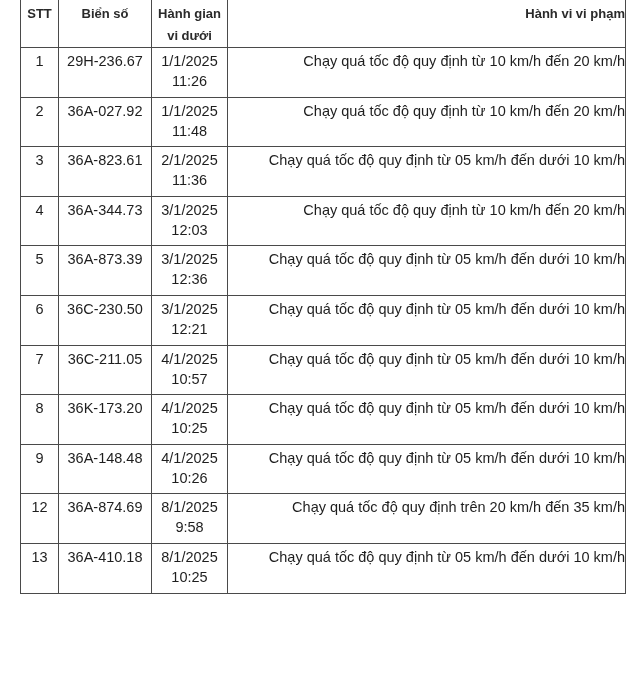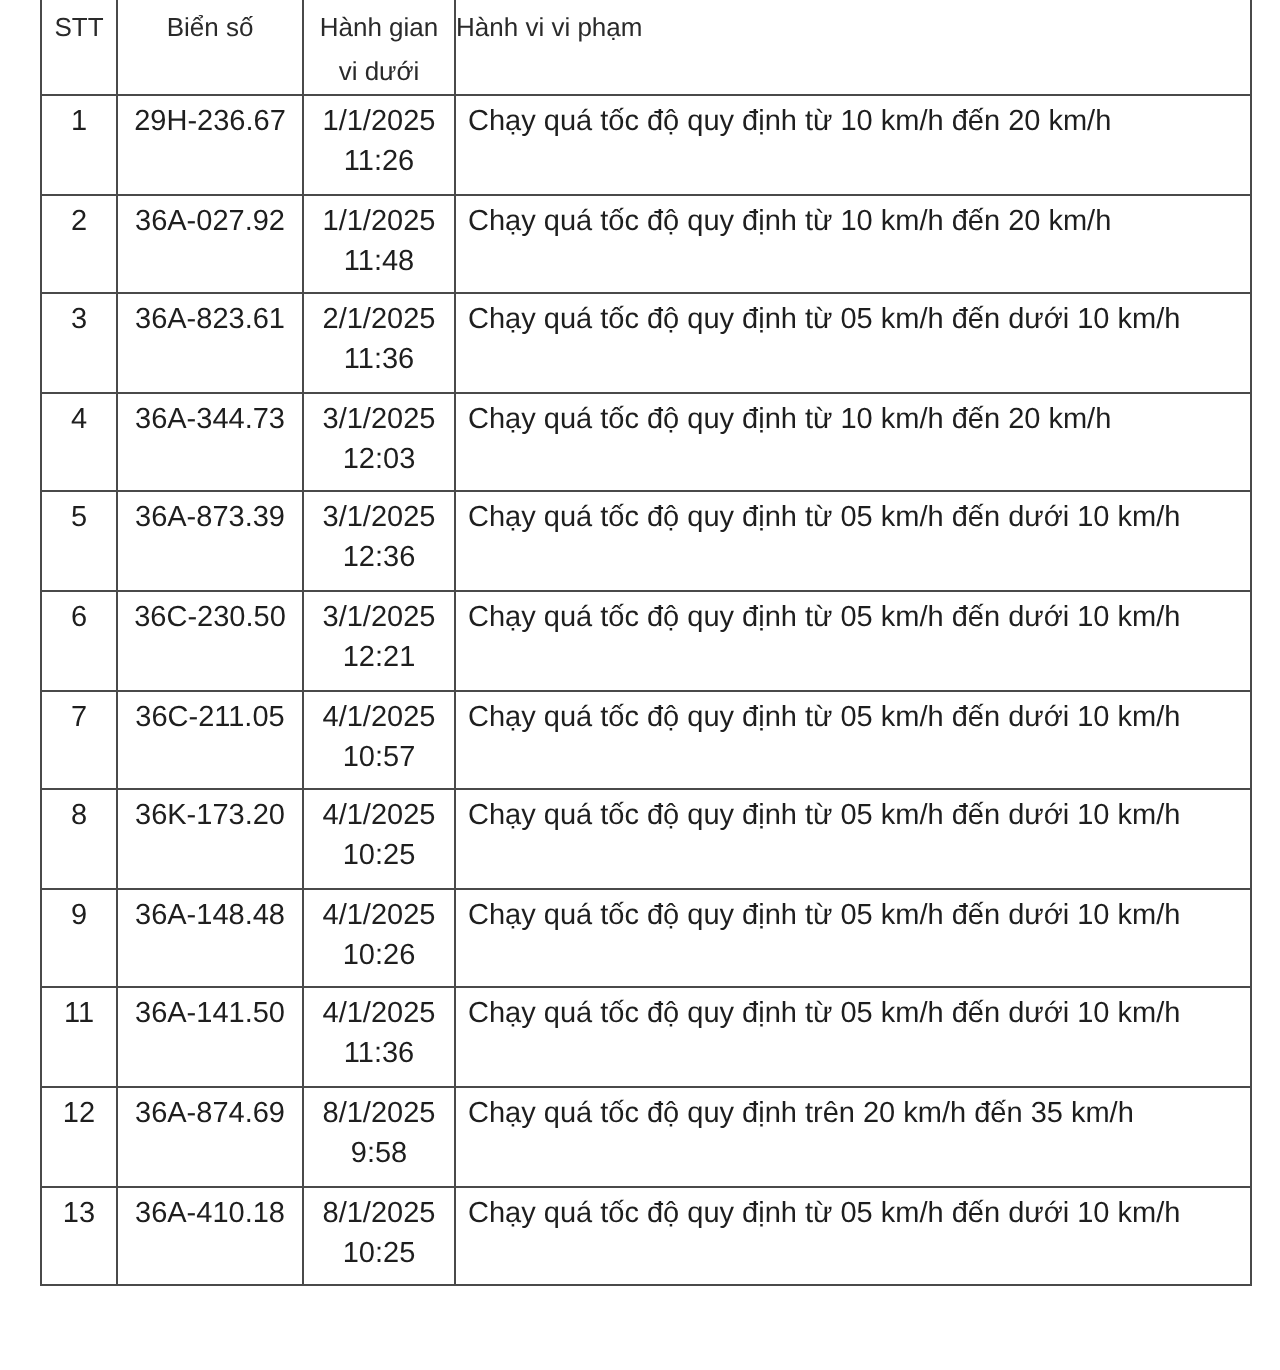--- a/index.html
+++ b/index.html
@@ -32,7 +32,7 @@
       line-height: 20px;
     }
     table.violations th {
-      font-weight: normal;
+      font-weight: bold;
       font-size: 13px;
       color: #2a2a2a;
       height: 48px;

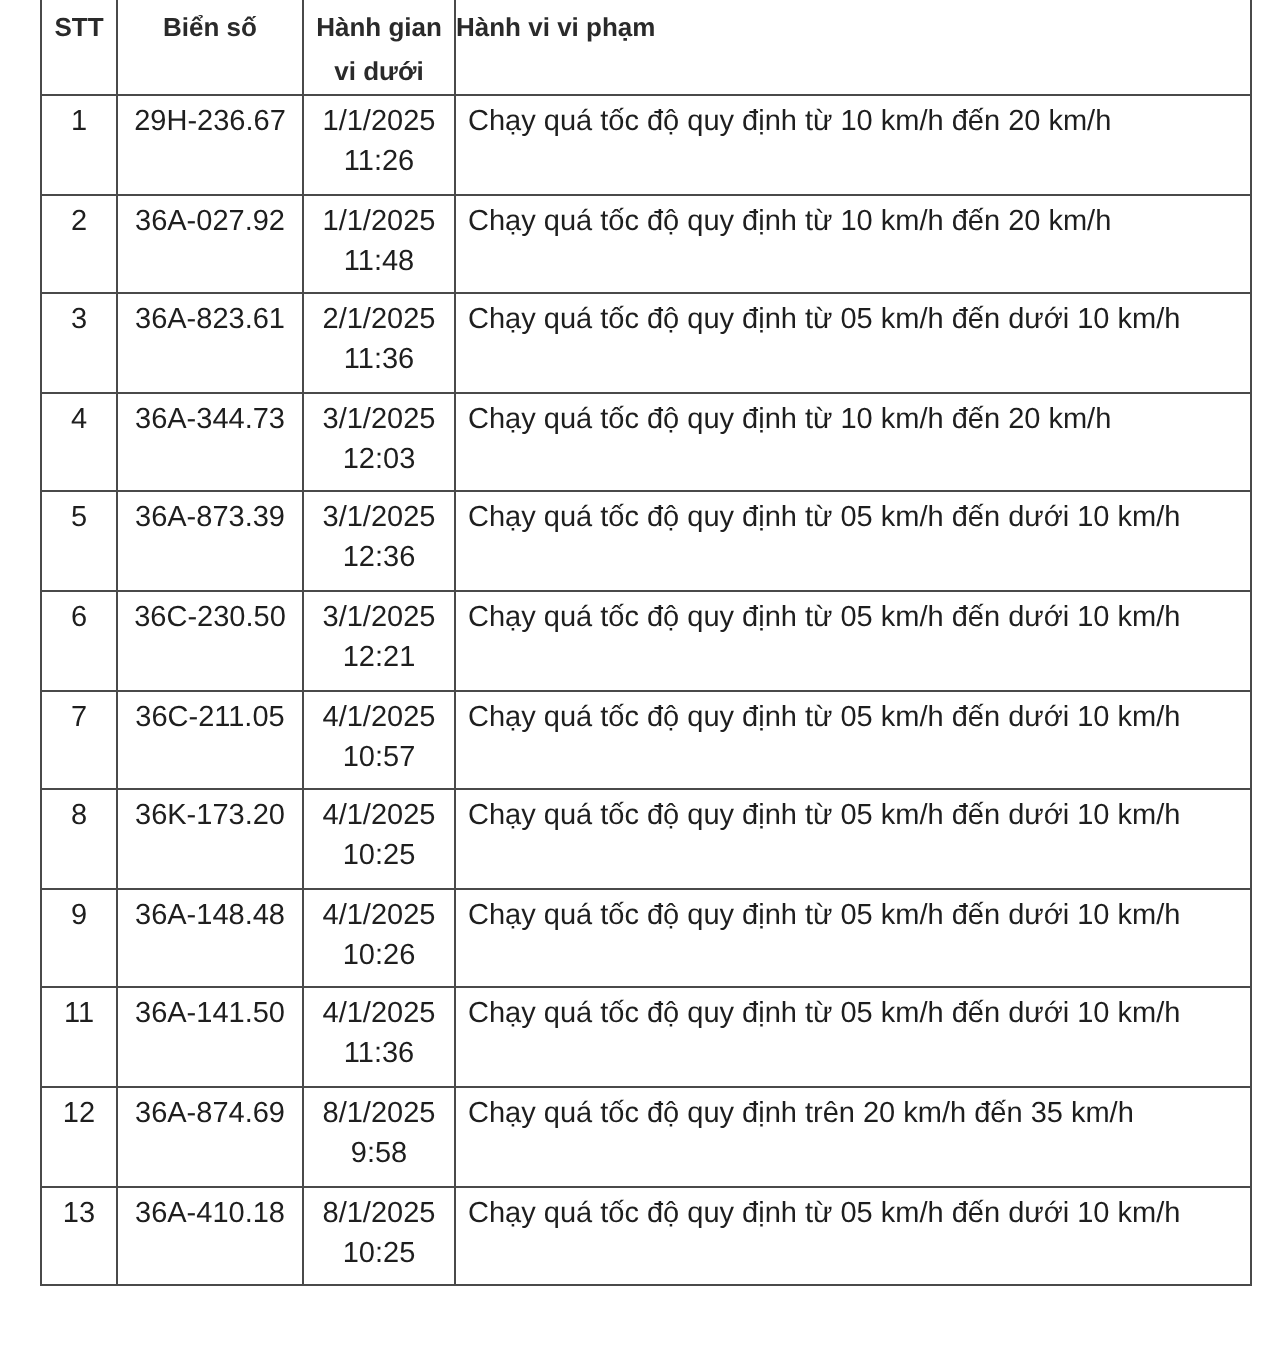--- a/index.html
+++ b/index.html
@@ -51,7 +51,7 @@
     col.c-desc { width: 398px; }
     .center { text-align: center; }
     .desc { text-align: left; padding-left: 6px !important; }
-    th.desc-head { text-align: left; padding-right: 40px; }
+    th.desc-head { text-align: right; padding-right: 40px; }
     .time-line { display: block; }
   </style>
 </head>

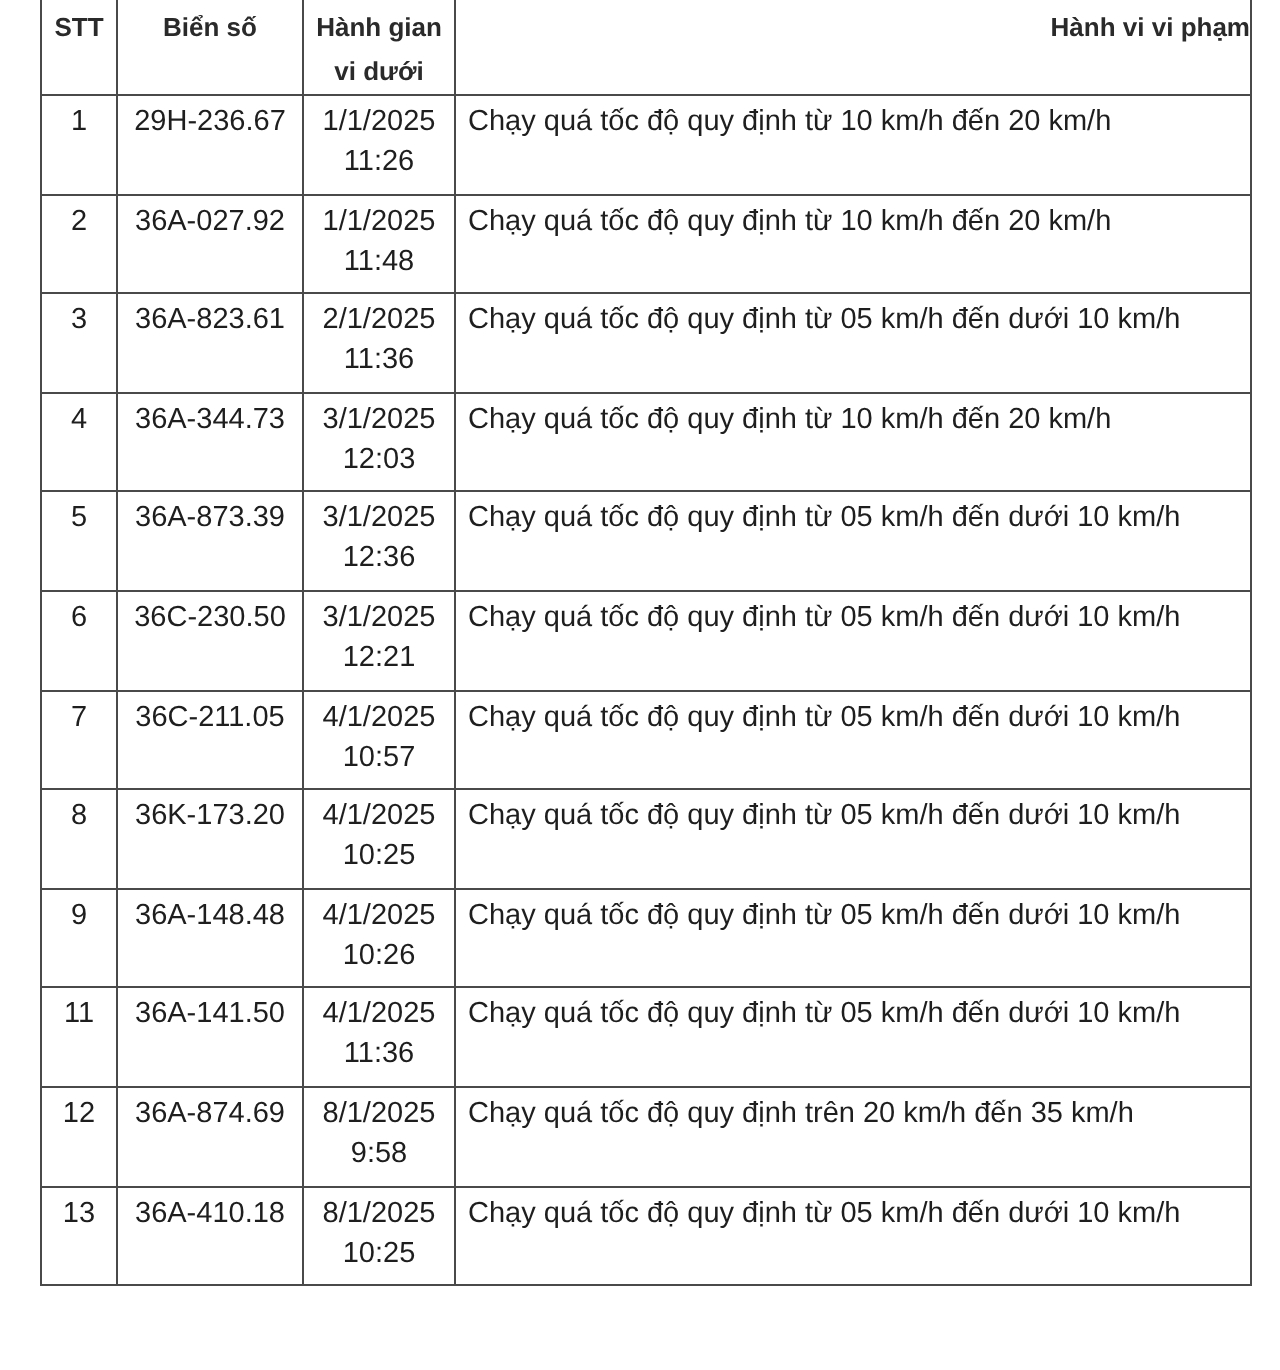--- a/index.html
+++ b/index.html
@@ -50,7 +50,7 @@
     col.c-time { width: 76px; }
     col.c-desc { width: 398px; }
     .center { text-align: center; }
-    .desc { text-align: left; padding-left: 6px !important; }
+    .desc { text-align: right; padding-left: 6px !important; }
     th.desc-head { text-align: right; padding-right: 40px; }
     .time-line { display: block; }
   </style>

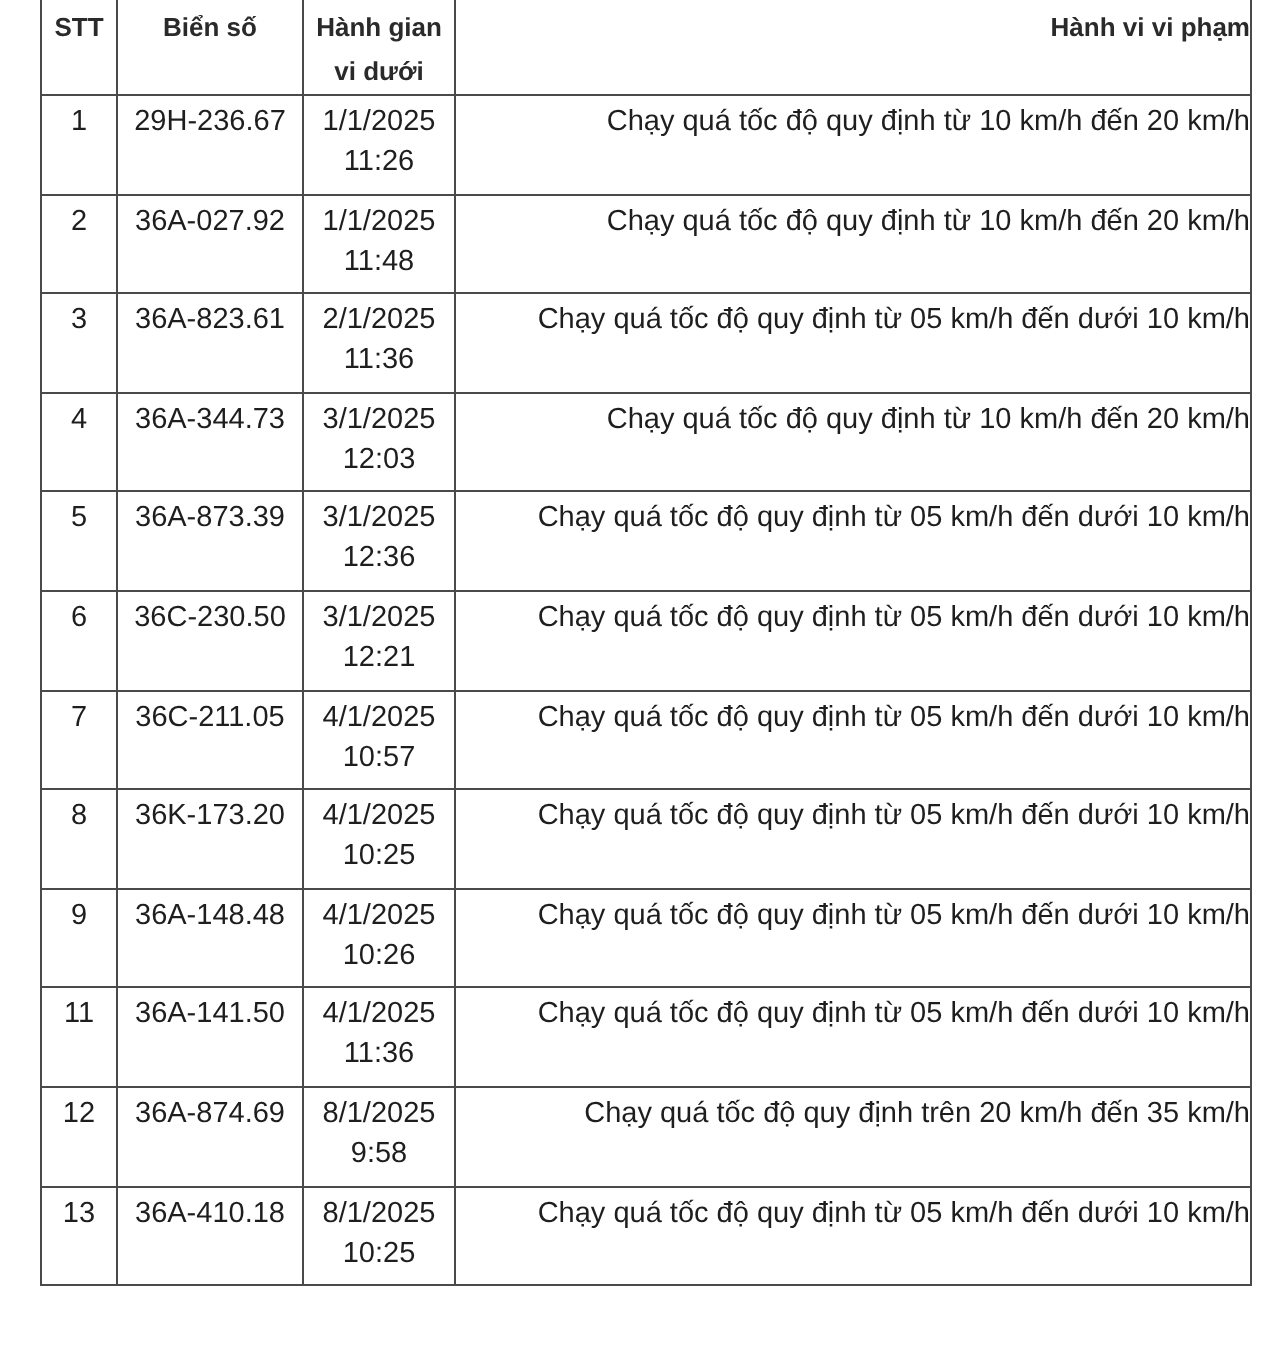--- a/index.html
+++ b/index.html
@@ -158,15 +158,6 @@
       <td class="desc">Chạy quá tốc độ quy định từ 05 km/h đến dưới 10 km/h</td>
     </tr>
     <tr>
-      <td class="center">11</td>
-      <td class="center">36A-141.50</td>
-      <td class="center">
-          <span class="time-line">4/1/2025</span>
-          <span class="time-line">11:36</span>
-        </td>
-      <td class="desc">Chạy quá tốc độ quy định từ 05 km/h đến dưới 10 km/h</td>
-    </tr>
-    <tr>
       <td class="center">12</td>
       <td class="center">36A-874.69</td>
       <td class="center">

